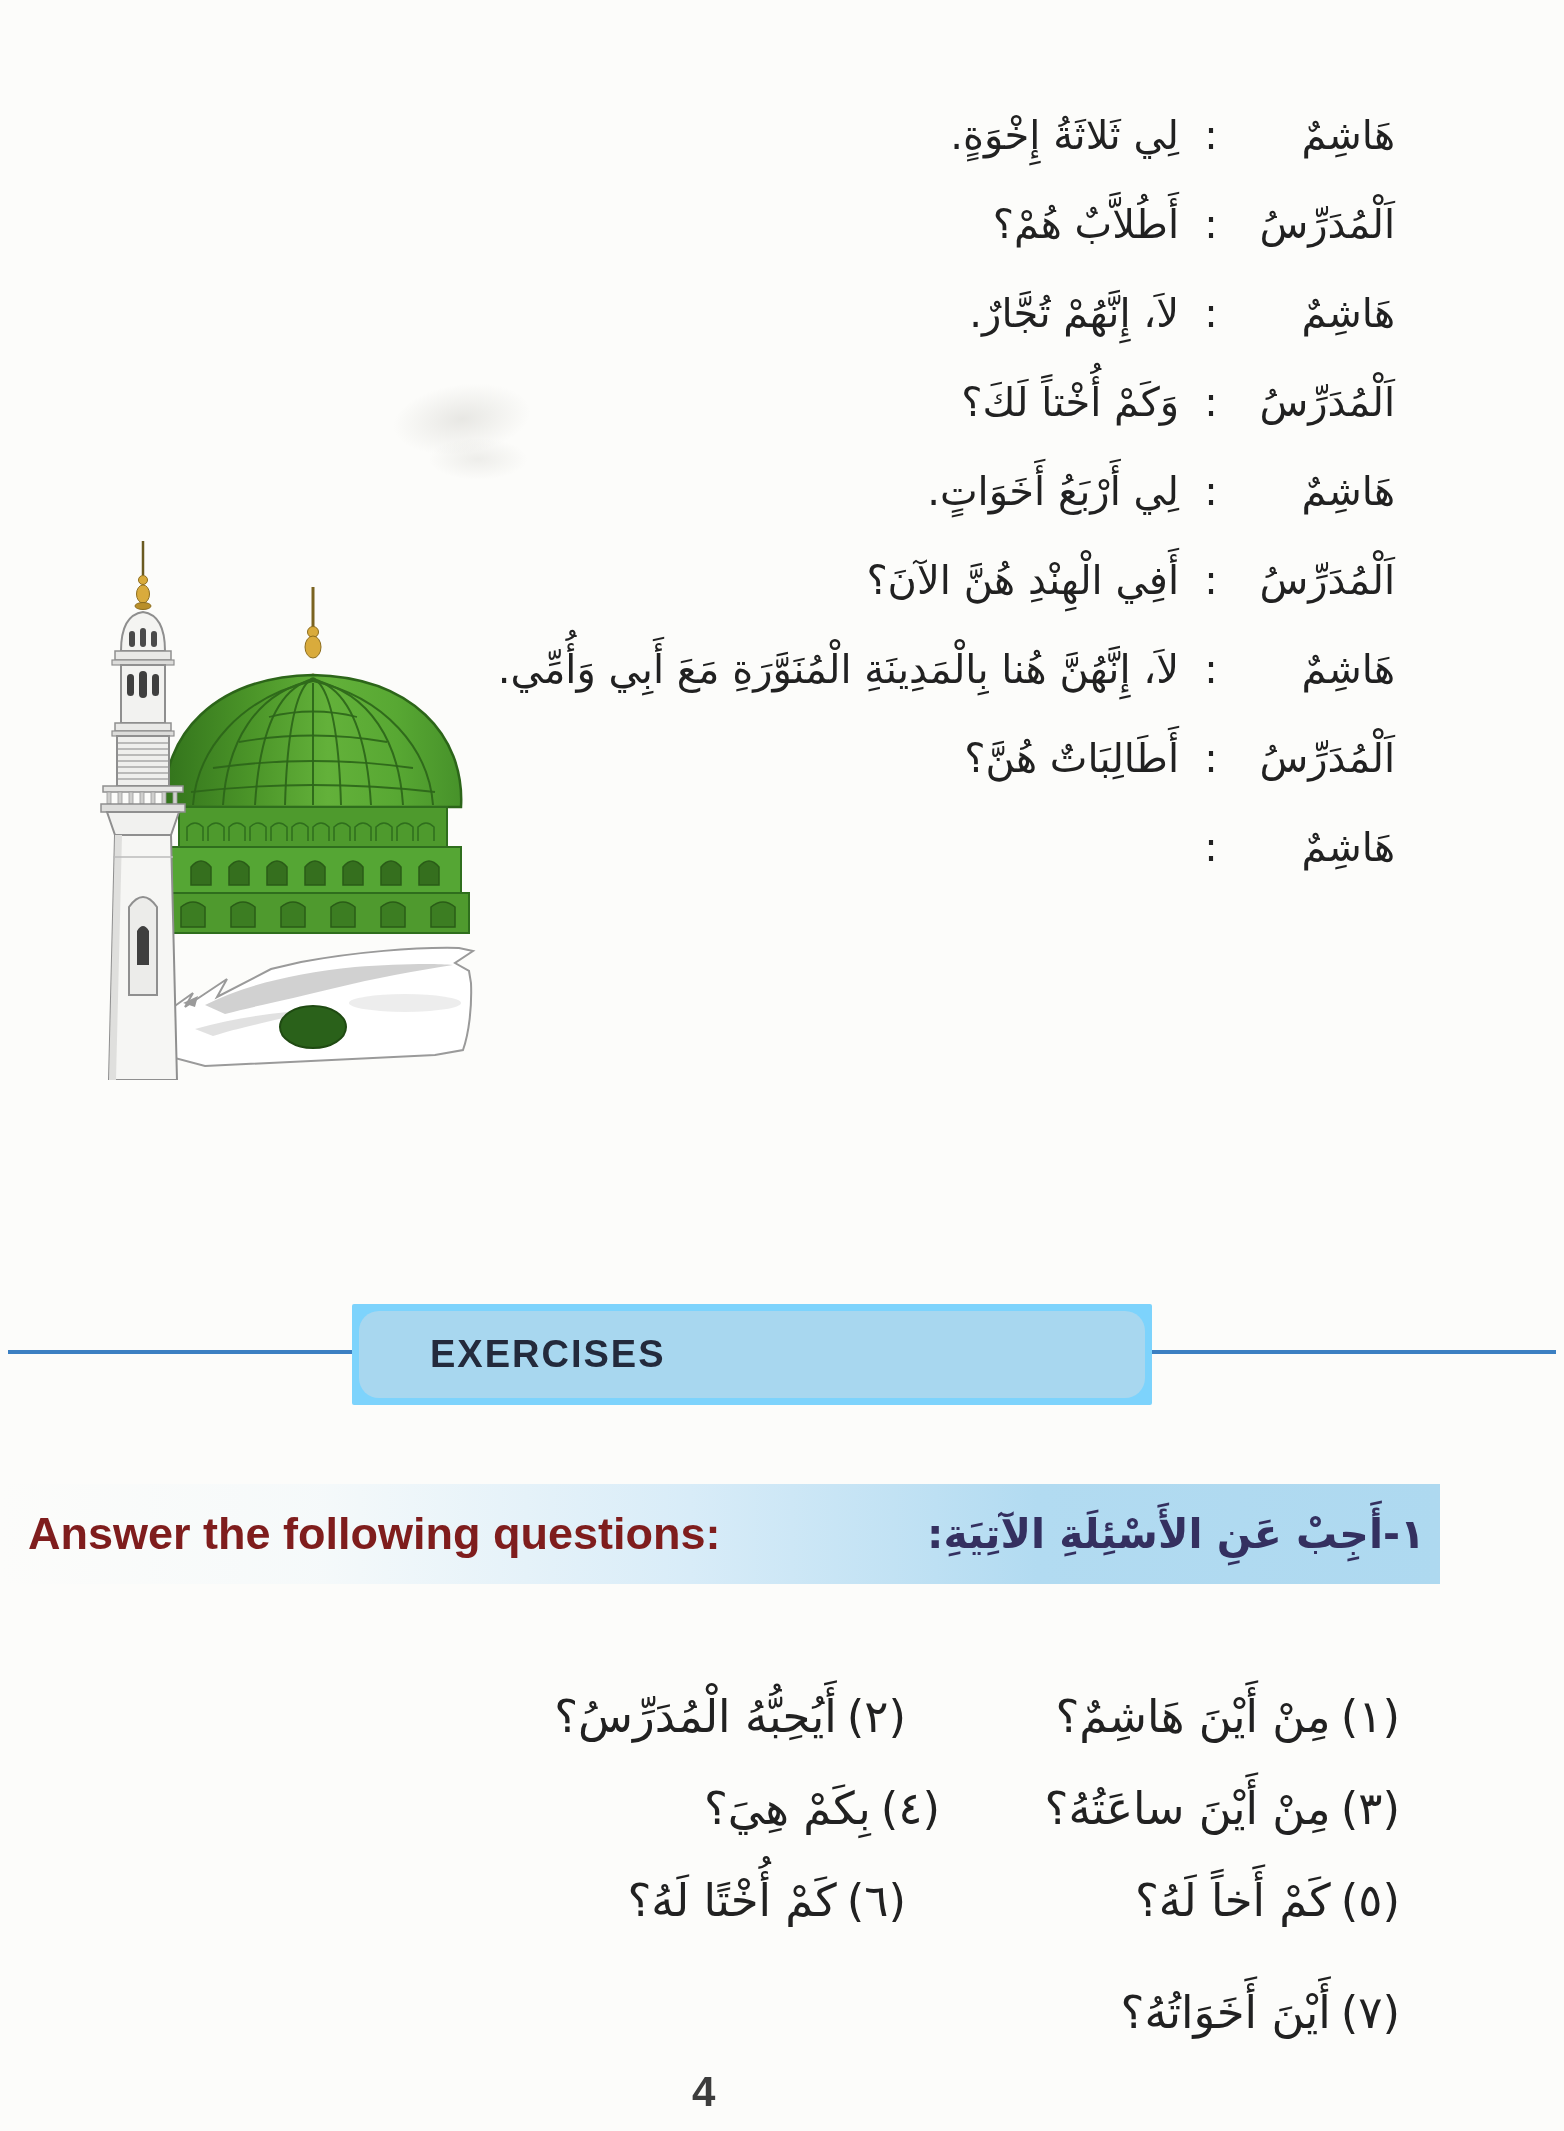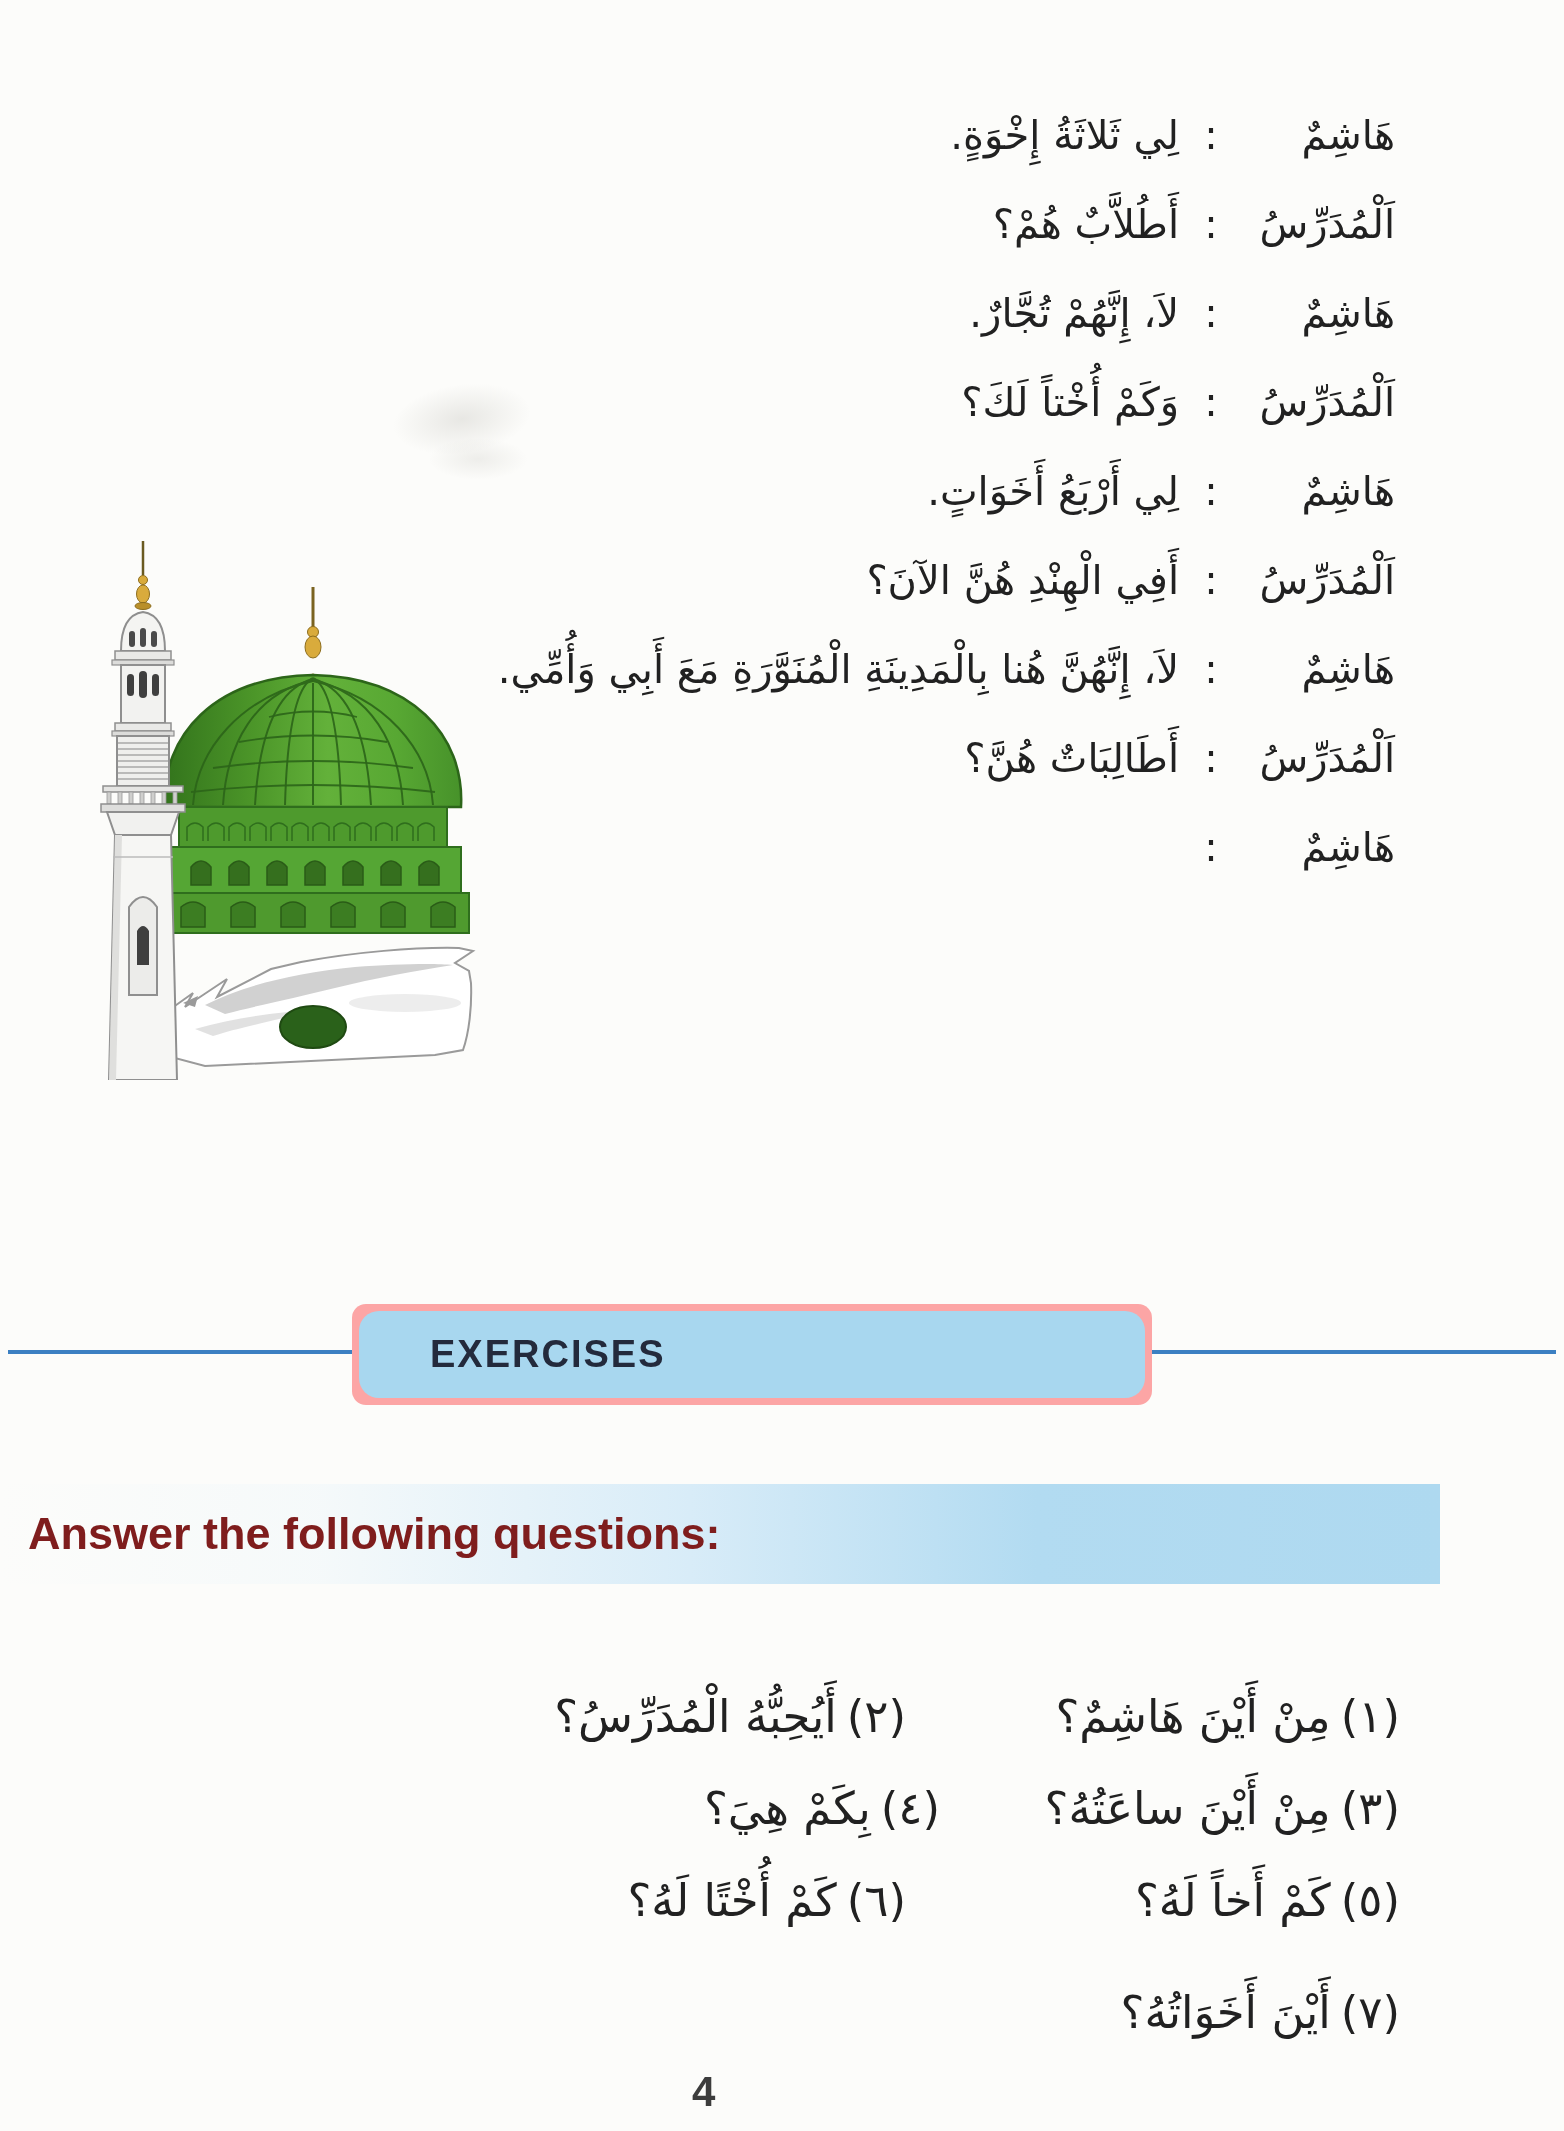--- a/index.html
+++ b/index.html
@@ -28,7 +28,7 @@
   .rule-left  { left:8px;    width:344px; }
   .rule-right { left:1152px; width:404px; }
   .banner { position:absolute; left:352px; top:1304px; width:800px; height:101px;
-    background:#fca5a5; border-radius:14px; }
+    background:#7dd3fc; border-radius:2px; }
   .banner-inner { position:absolute; left:7px; top:7px; right:7px; bottom:7px;
     background:#a8d7ef; border-radius:20px; }
   .banner-en { position:absolute; left:78px; top:0; height:100%;

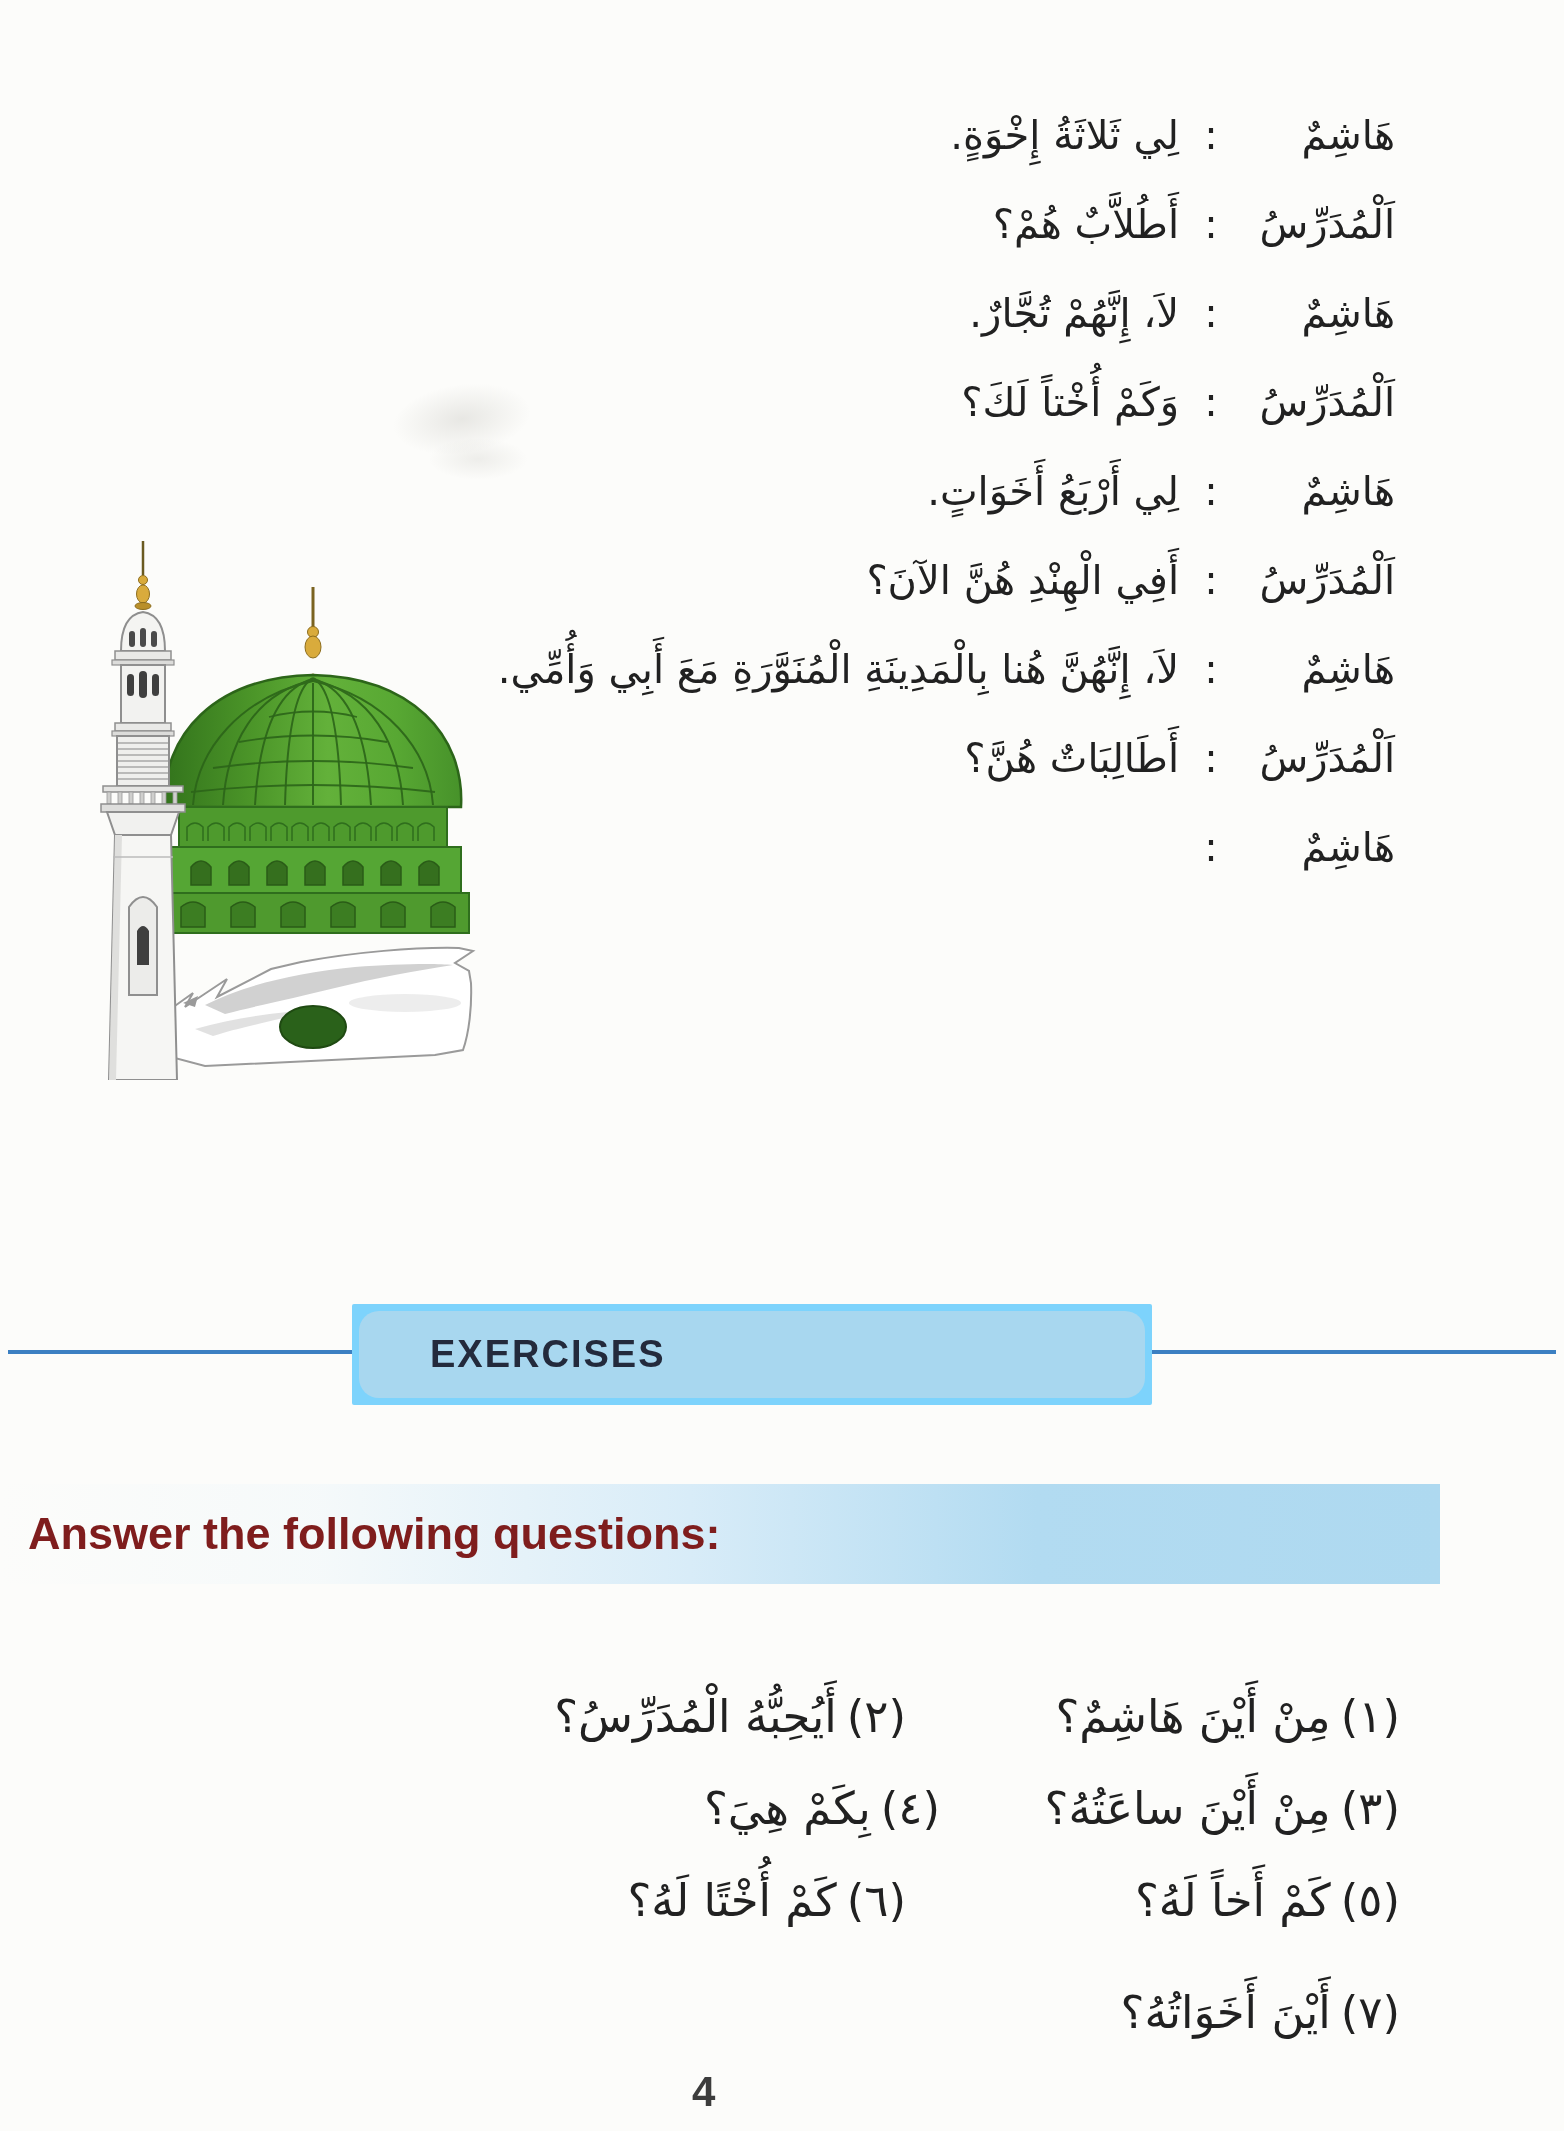--- a/index.html
+++ b/index.html
@@ -275,6 +275,7 @@
 
   <div class="answer-band"></div>
   <div class="heading-en">Answer the following questions:</div>
+  <div class="heading-ar">١-أَجِبْ عَنِ الأَسْئِلَةِ الآتِيَةِ:</div>
 
   <div class="q q1">
     <span class="q-num">(١)</span><span class="q-text">مِنْ أَيْنَ هَاشِمٌ؟</span>

